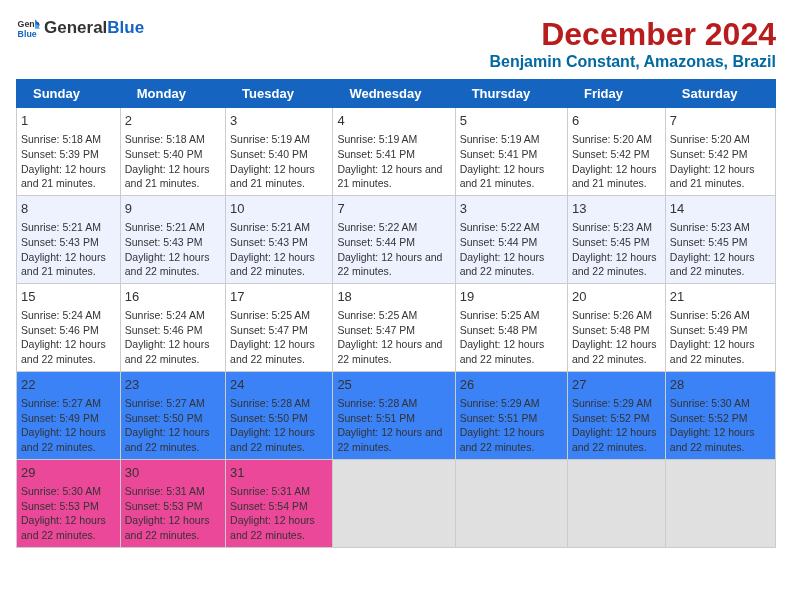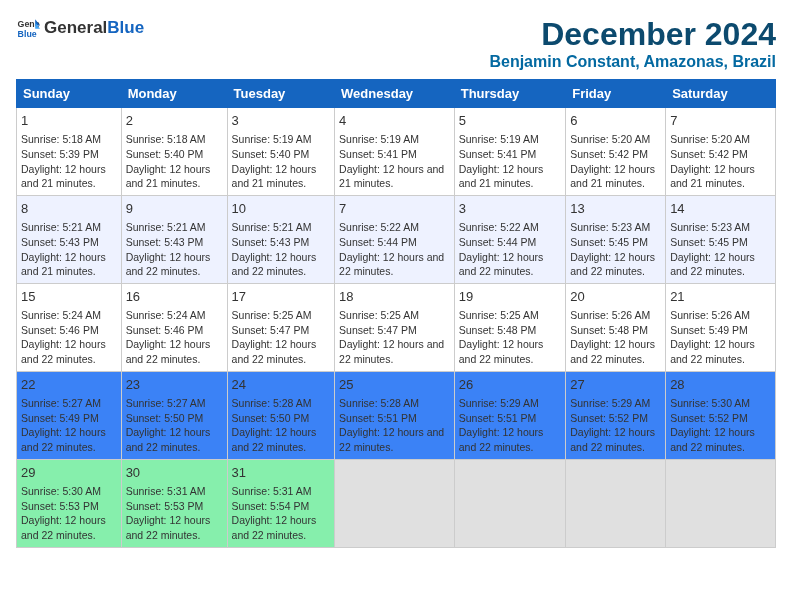--- a/index.html
+++ b/index.html
@@ -31,7 +31,7 @@
     .main-title {
       font-size: 32px;
       font-weight: bold;
-      color: #0c4a6e;
+      color: #b91c1c;
     }
     .subtitle {
       font-size: 16px;

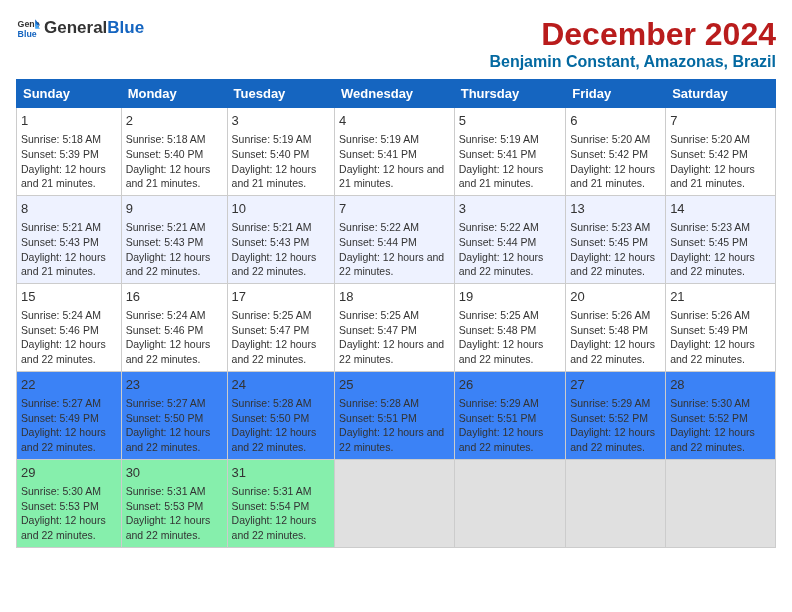--- a/index.html
+++ b/index.html
@@ -48,7 +48,7 @@
       color: white;
     }
     thead th {
-      padding: 6px 6px;
+      padding: 6px 16px;
       text-align: left;
       font-size: 13px;
       font-weight: bold;

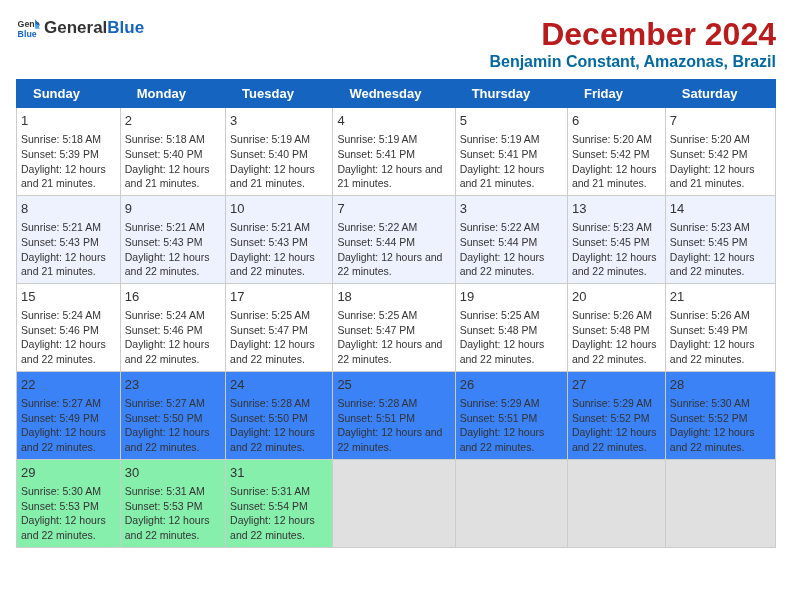--- a/index.html
+++ b/index.html
@@ -235,7 +235,7 @@
           <div class="day-info">Sunrise: 5:30 AM<br>Sunset: 5:52 PM<br>Daylight: 12 hours and 22 minutes.</div>
         </td>
       </tr>
-      <tr style="background-color: #86efac;">
+      <tr style="background-color: #ec4899;">
         <td>
           <span class="day-num">29</span>
           <div class="day-info">Sunrise: 5:30 AM<br>Sunset: 5:53 PM<br>Daylight: 12 hours and 22 minutes.</div>

